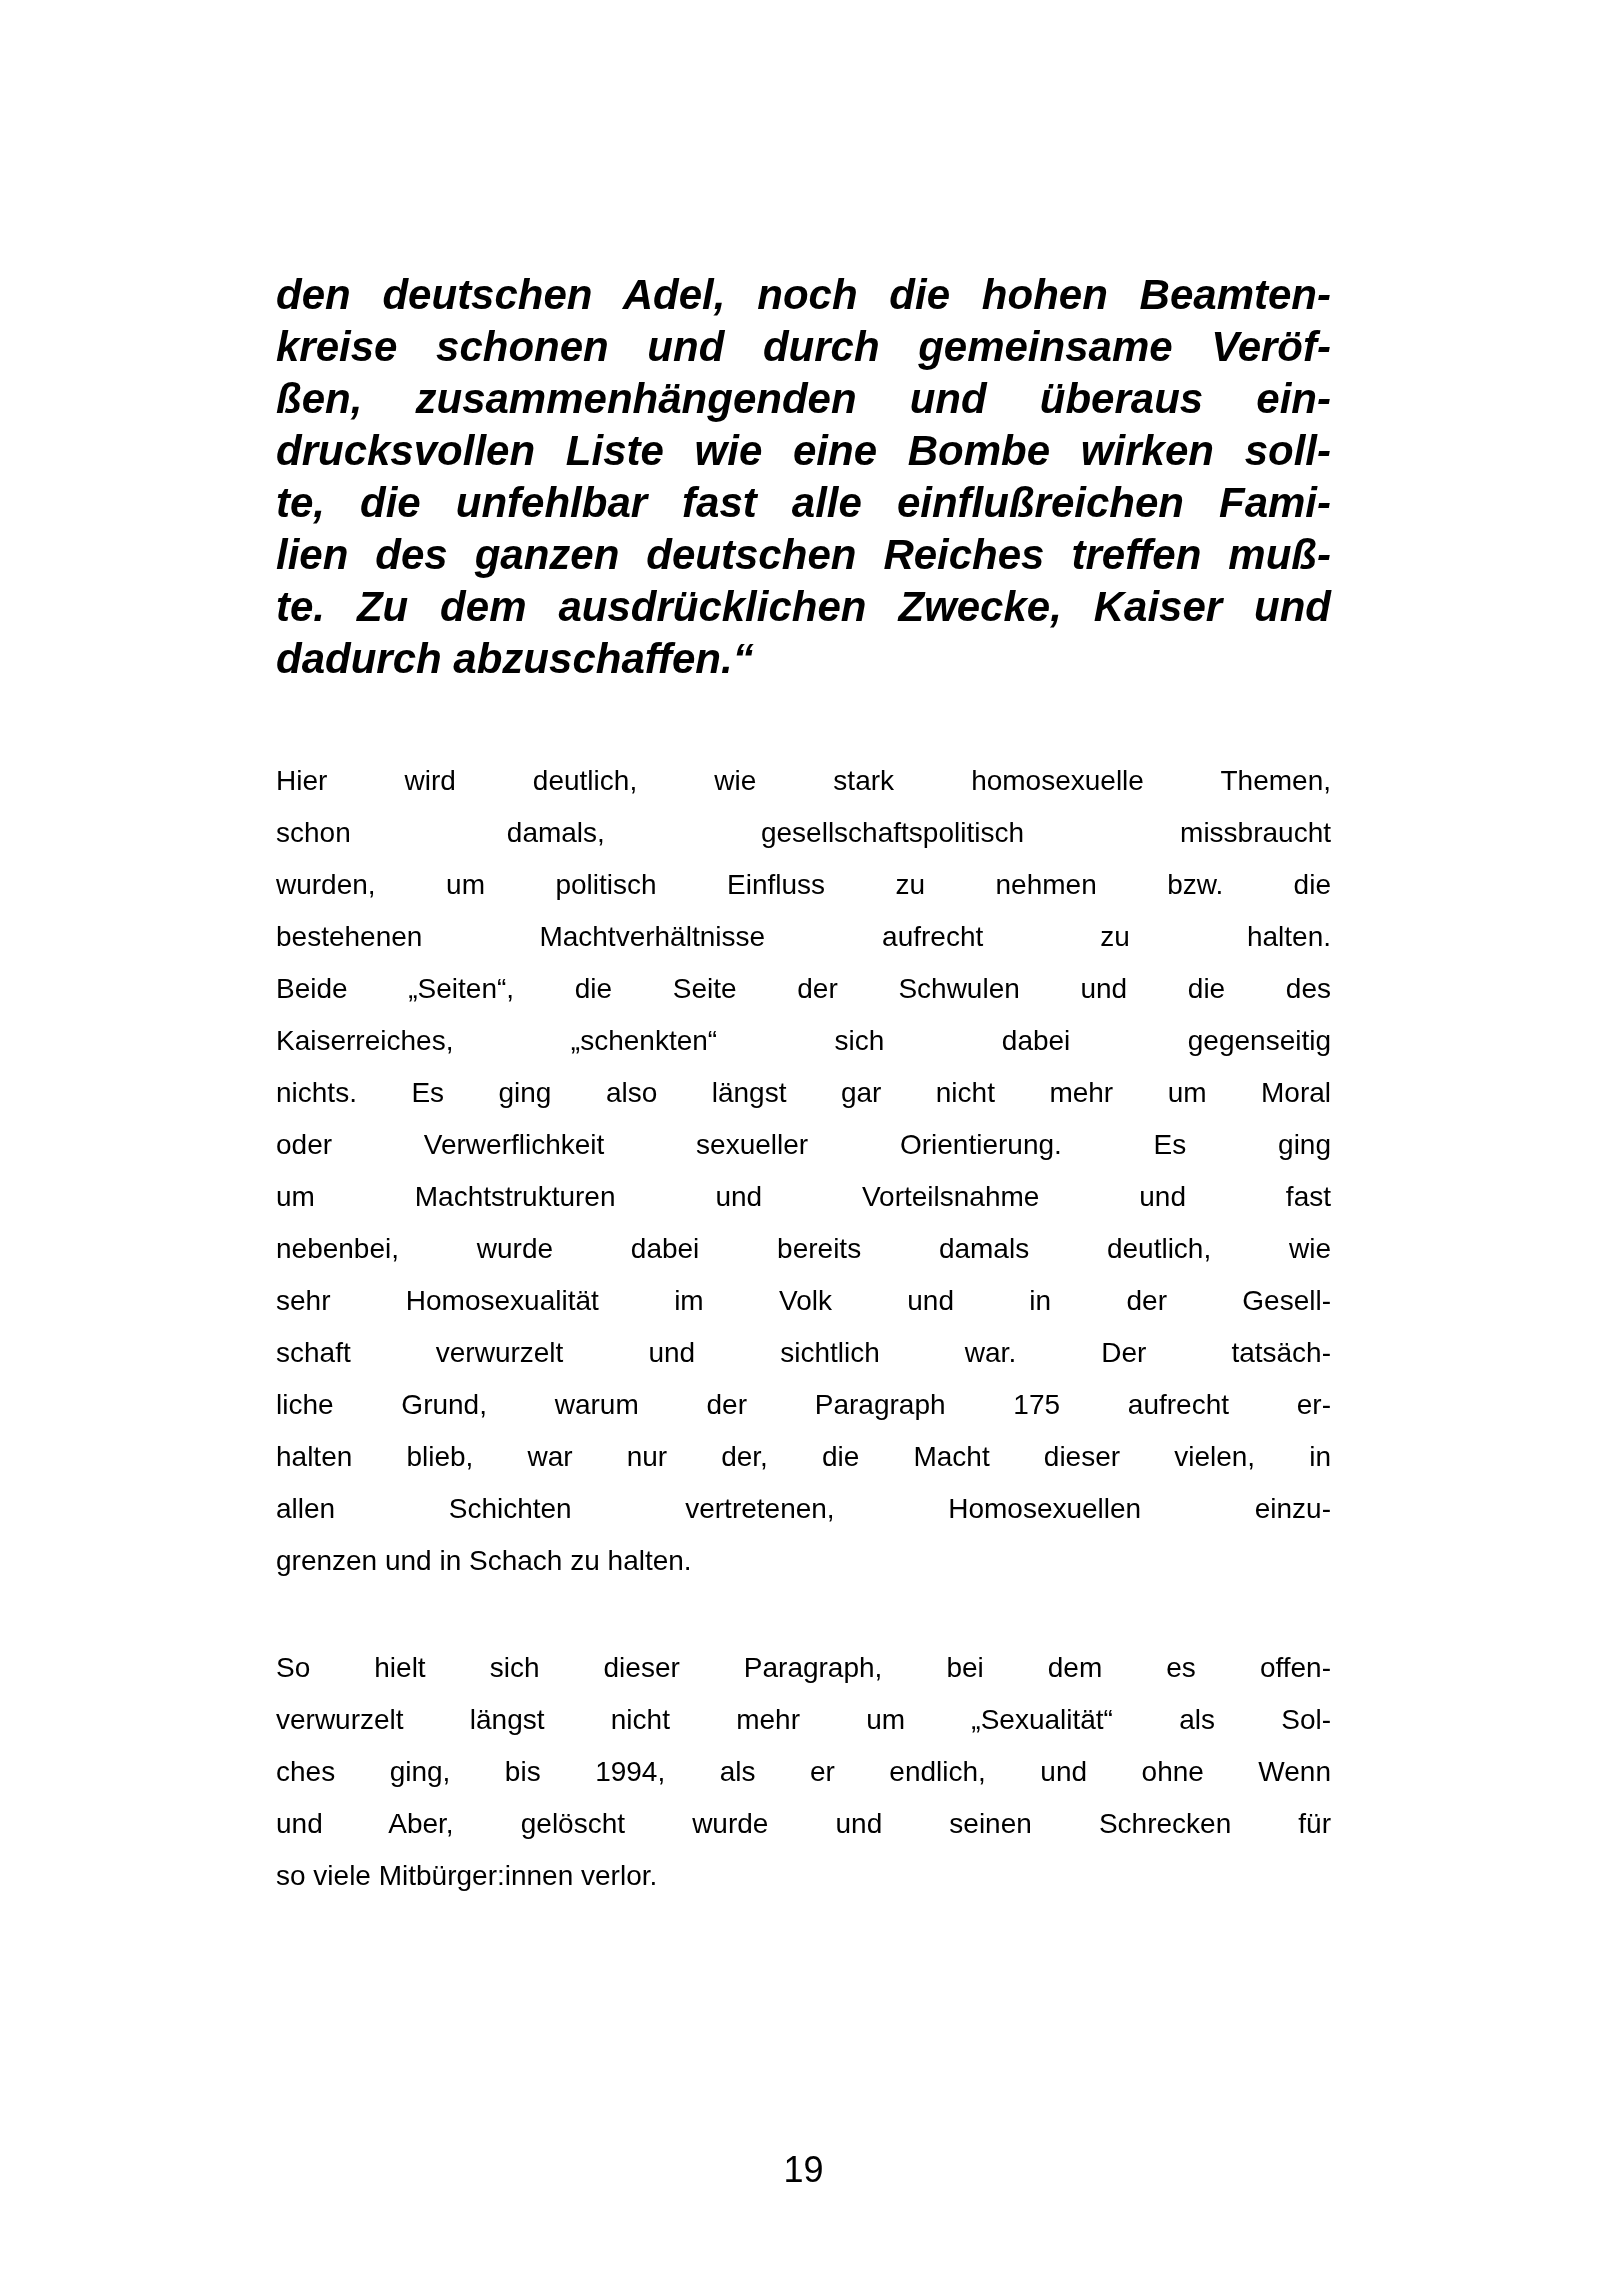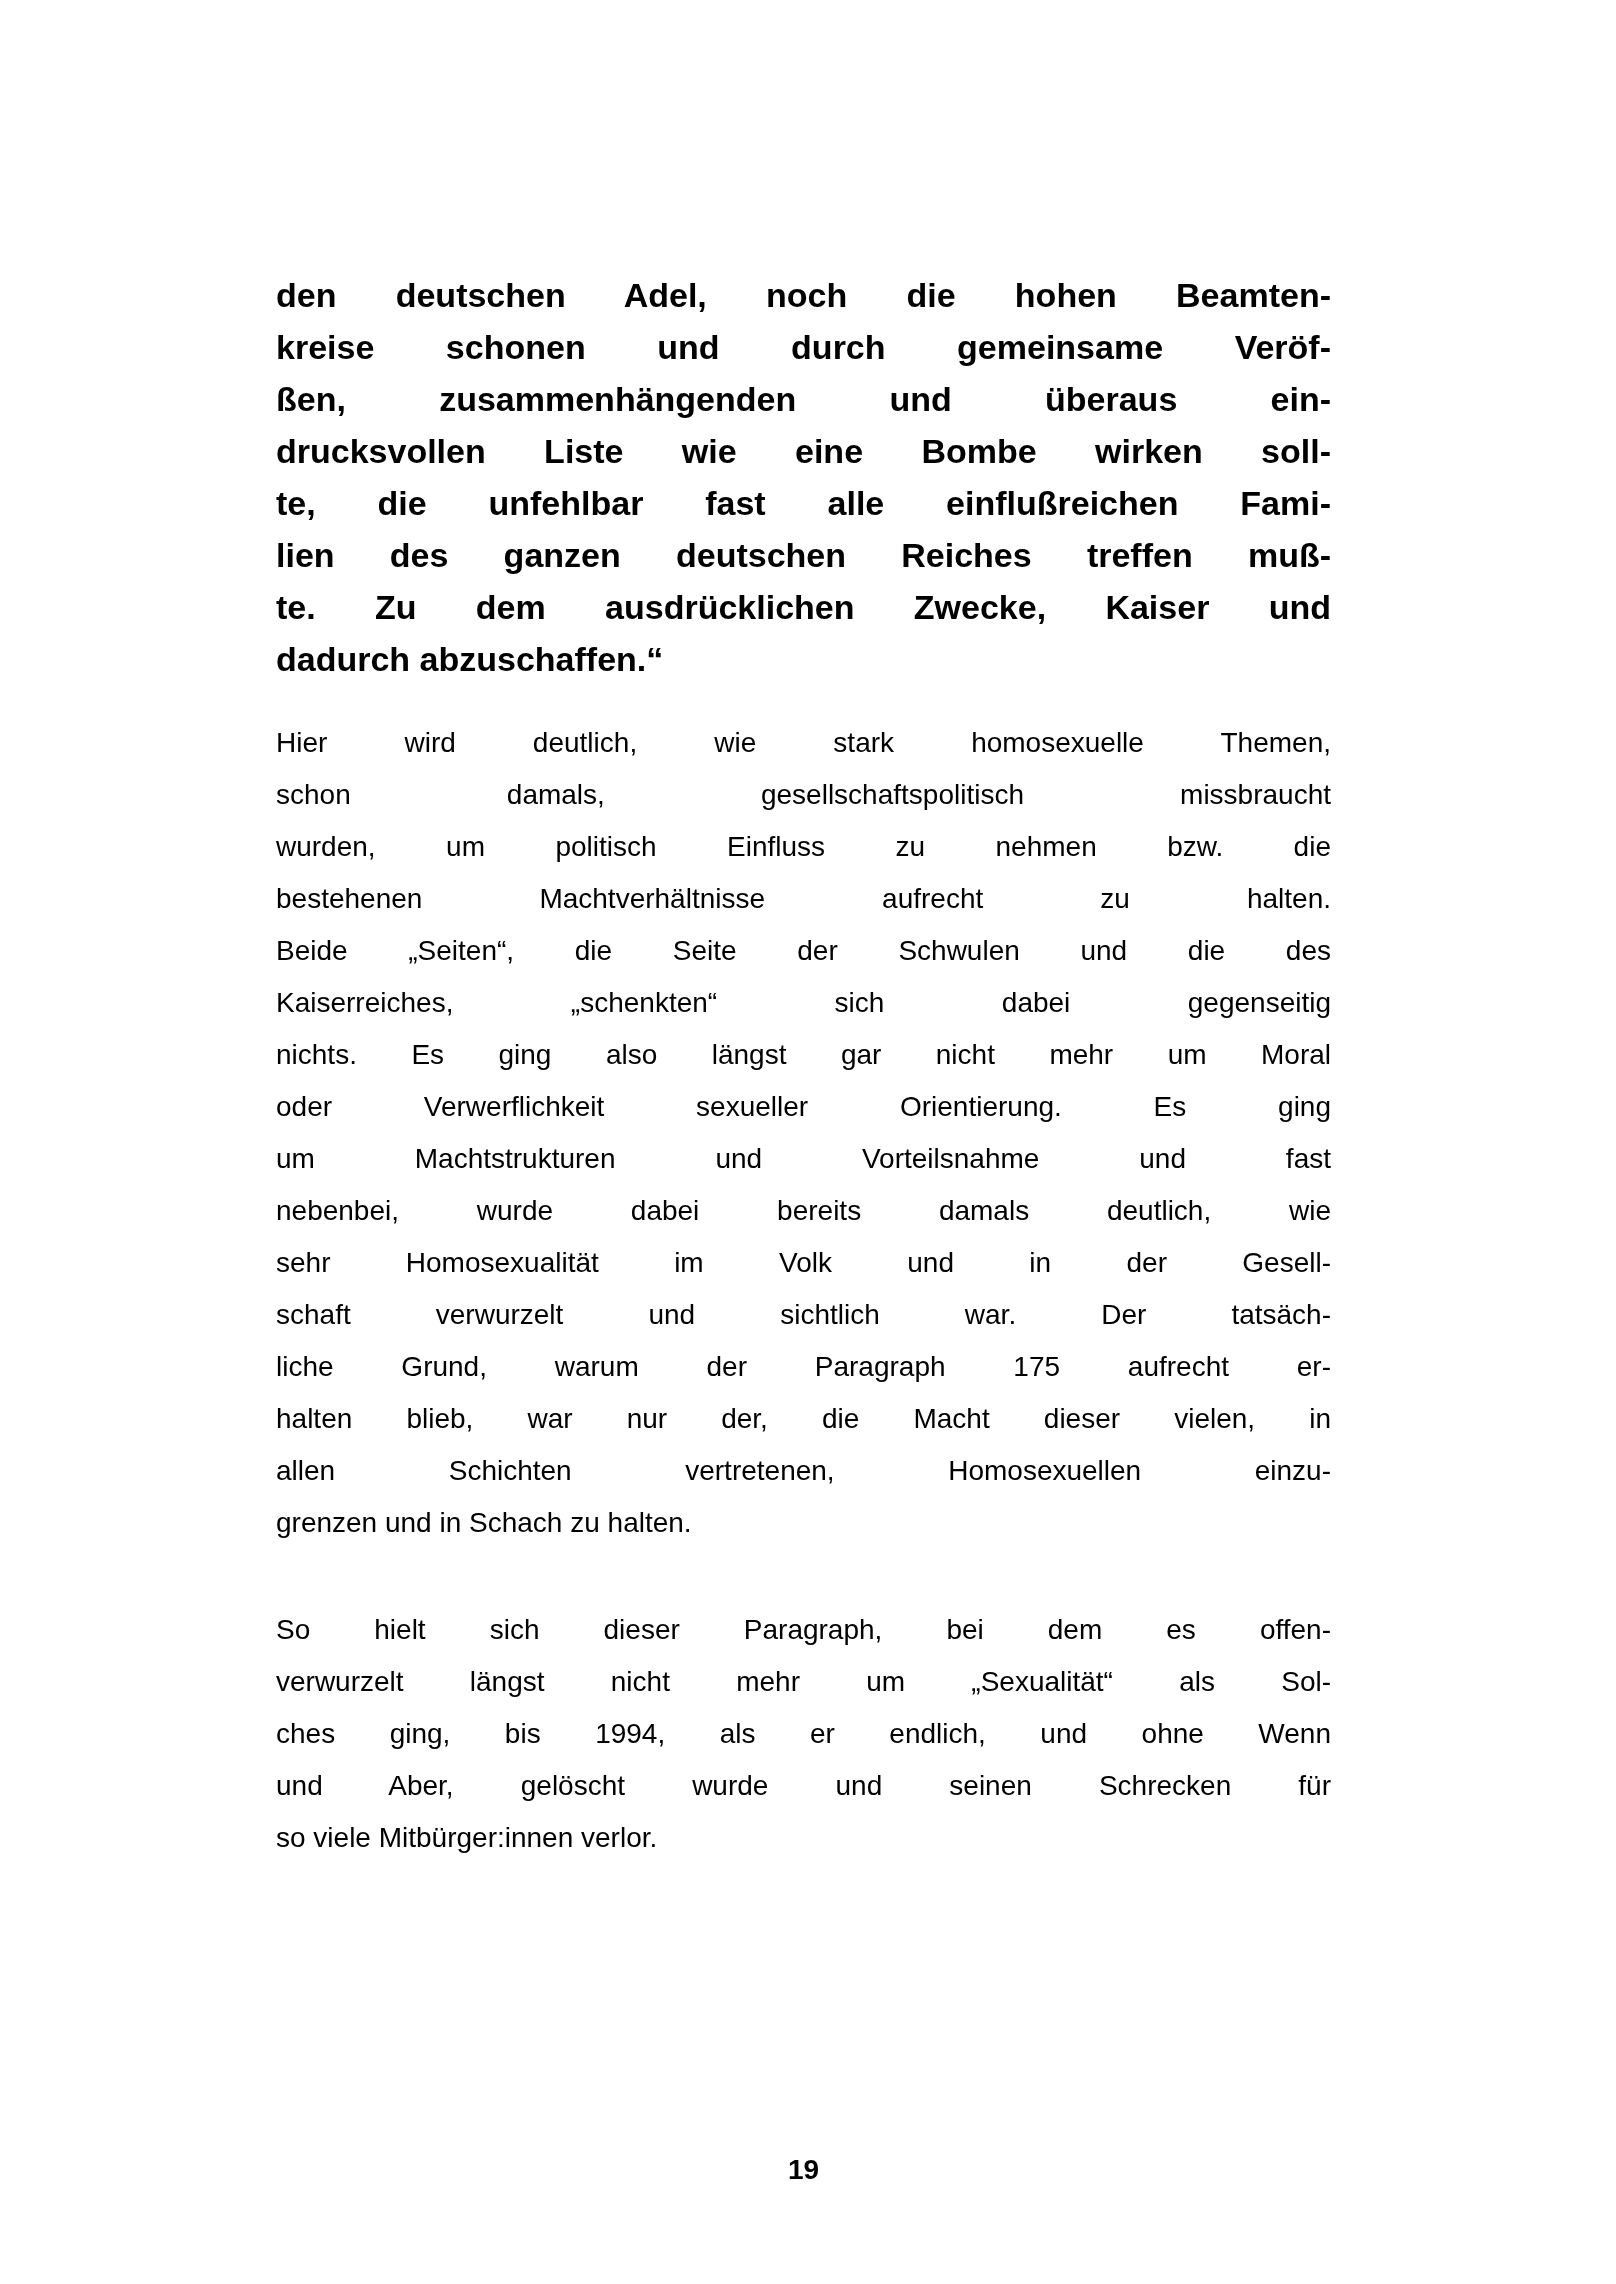--- a/index.html
+++ b/index.html
@@ -36,9 +36,10 @@
   }
   .quote {
     font-weight: bold;
-    font-size: 34px;
+    font-style: italic;
+    font-size: 42px;
     line-height: 52px;
-    margin-bottom: 32px;
+    margin-bottom: 70px;
   }
   .para {
     font-size: 28px;

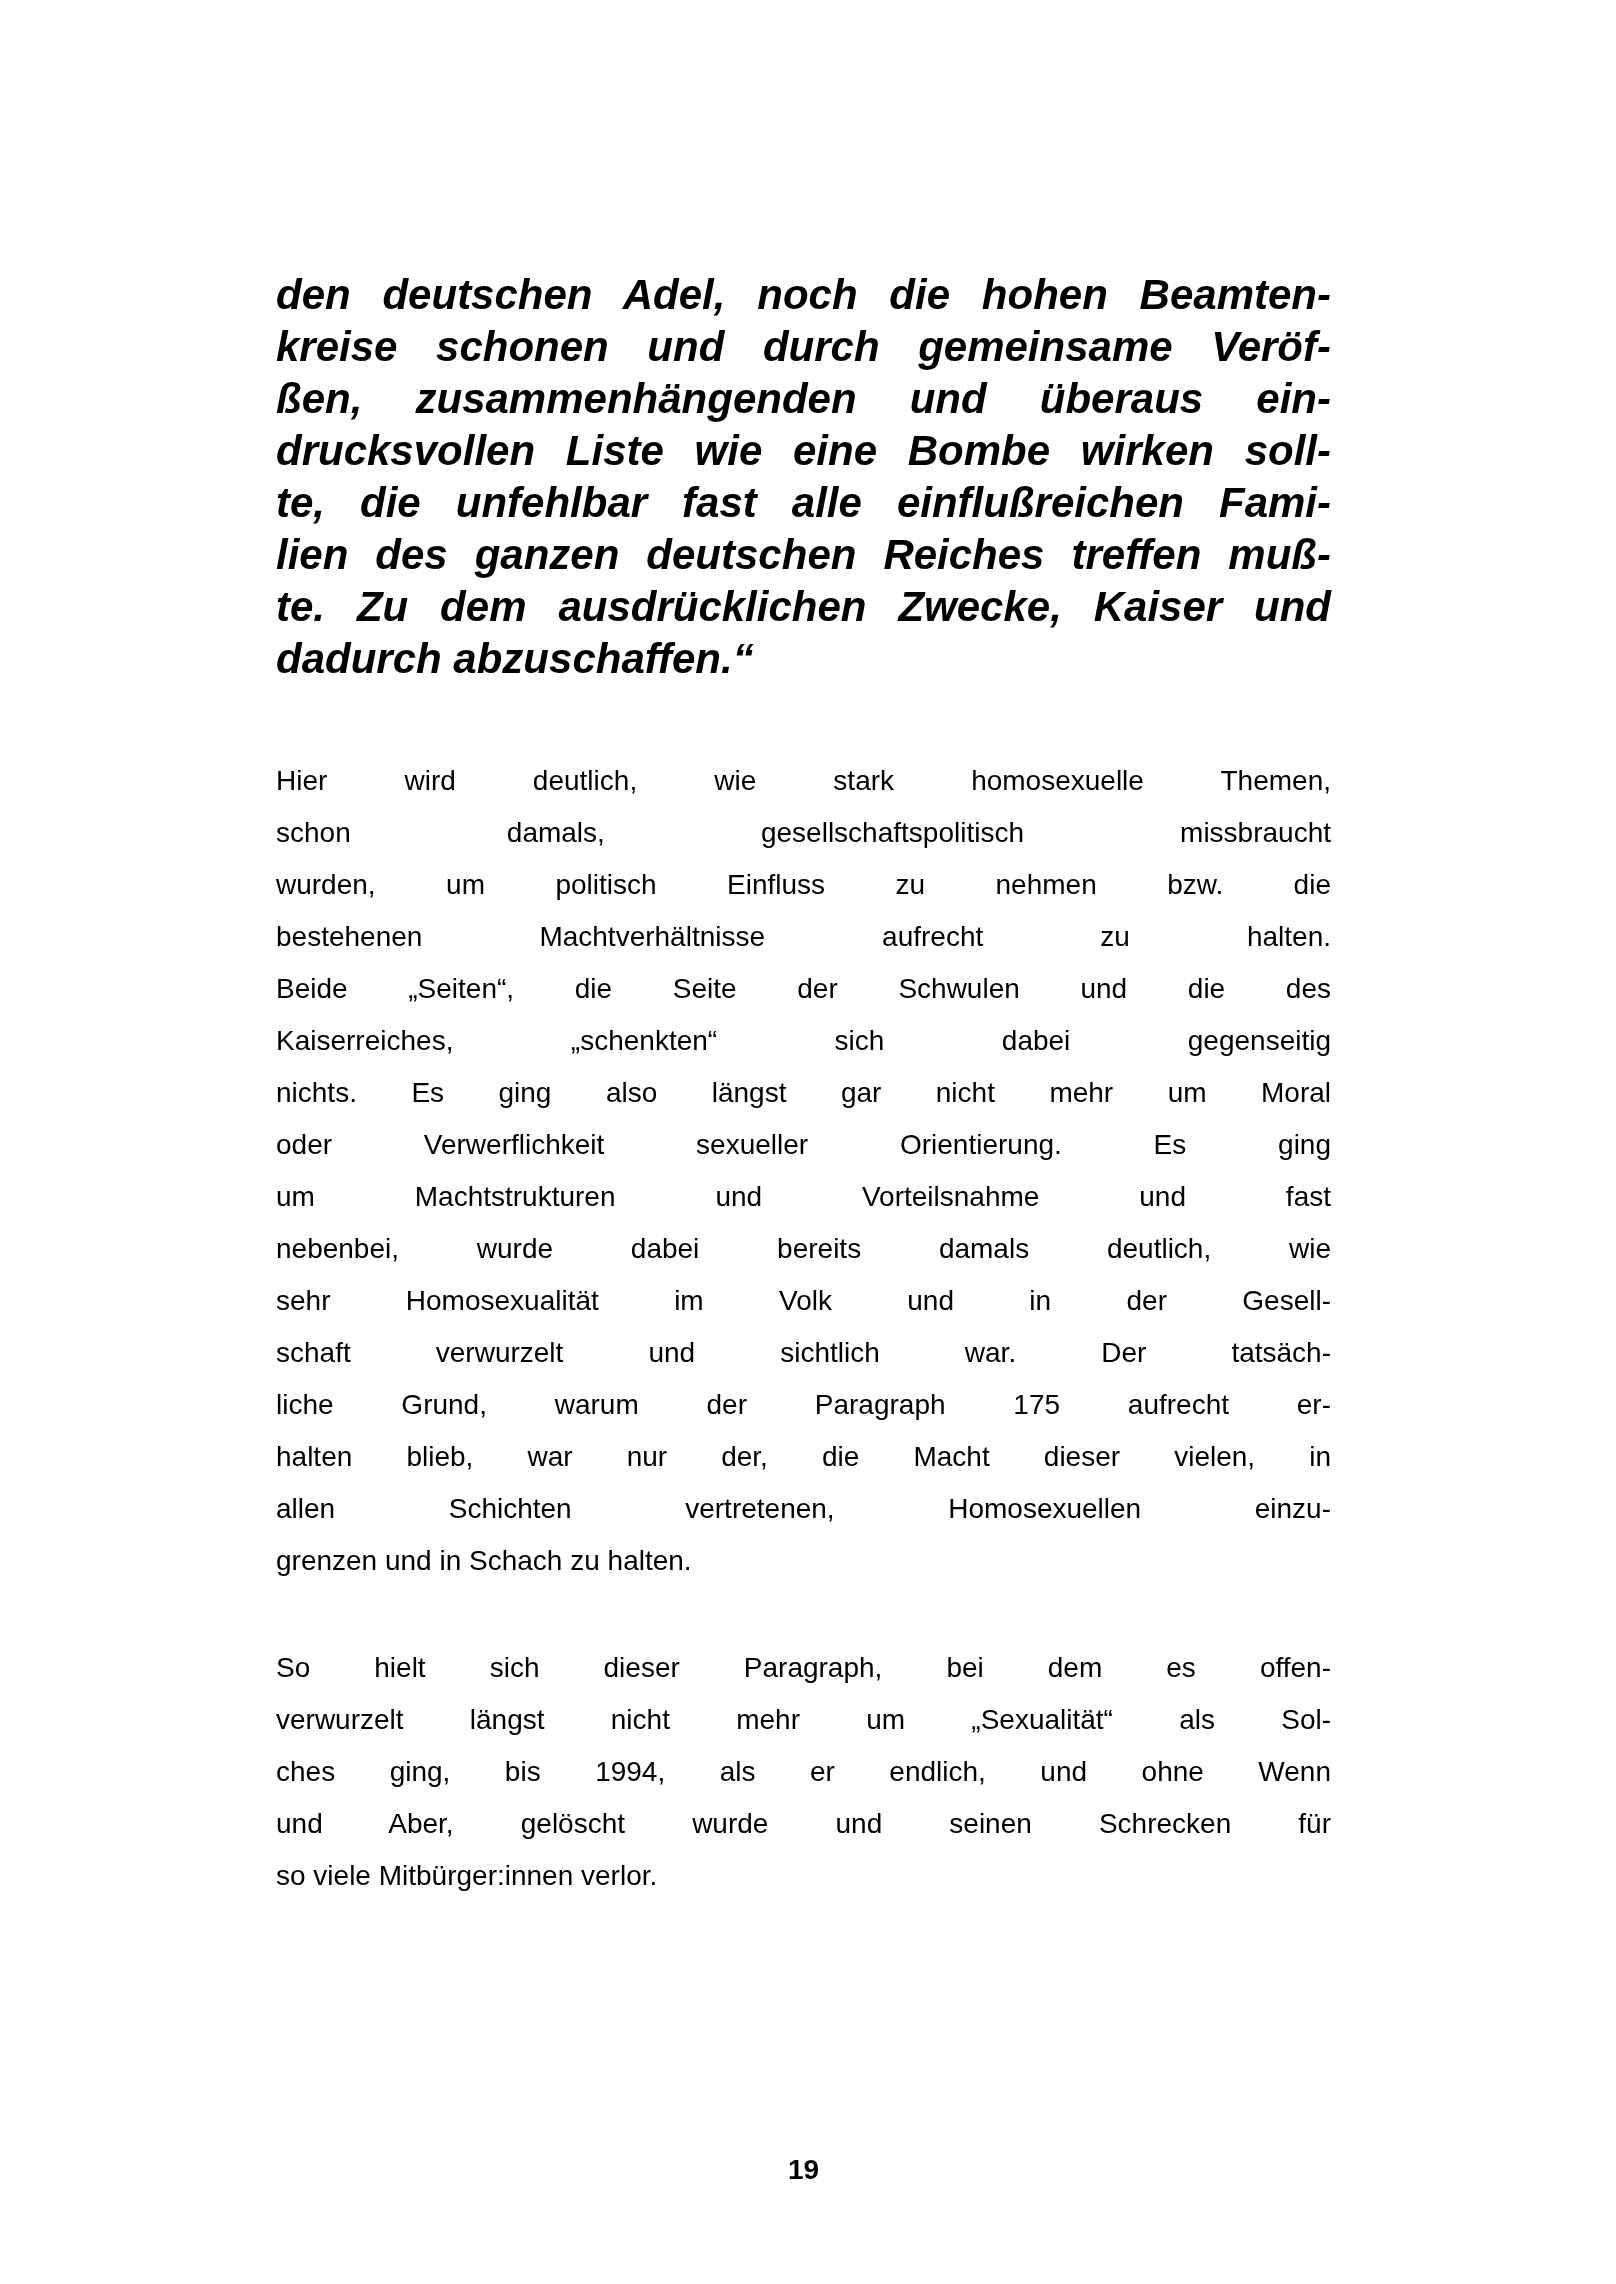--- a/index.html
+++ b/index.html
@@ -52,9 +52,8 @@
     left: 276px;
     width: 1055px;
     text-align: center;
-    font-size: 28px;
+    font-size: 36px;
     line-height: 41px;
-    font-weight: bold;
   }
 </style>
 </head>

